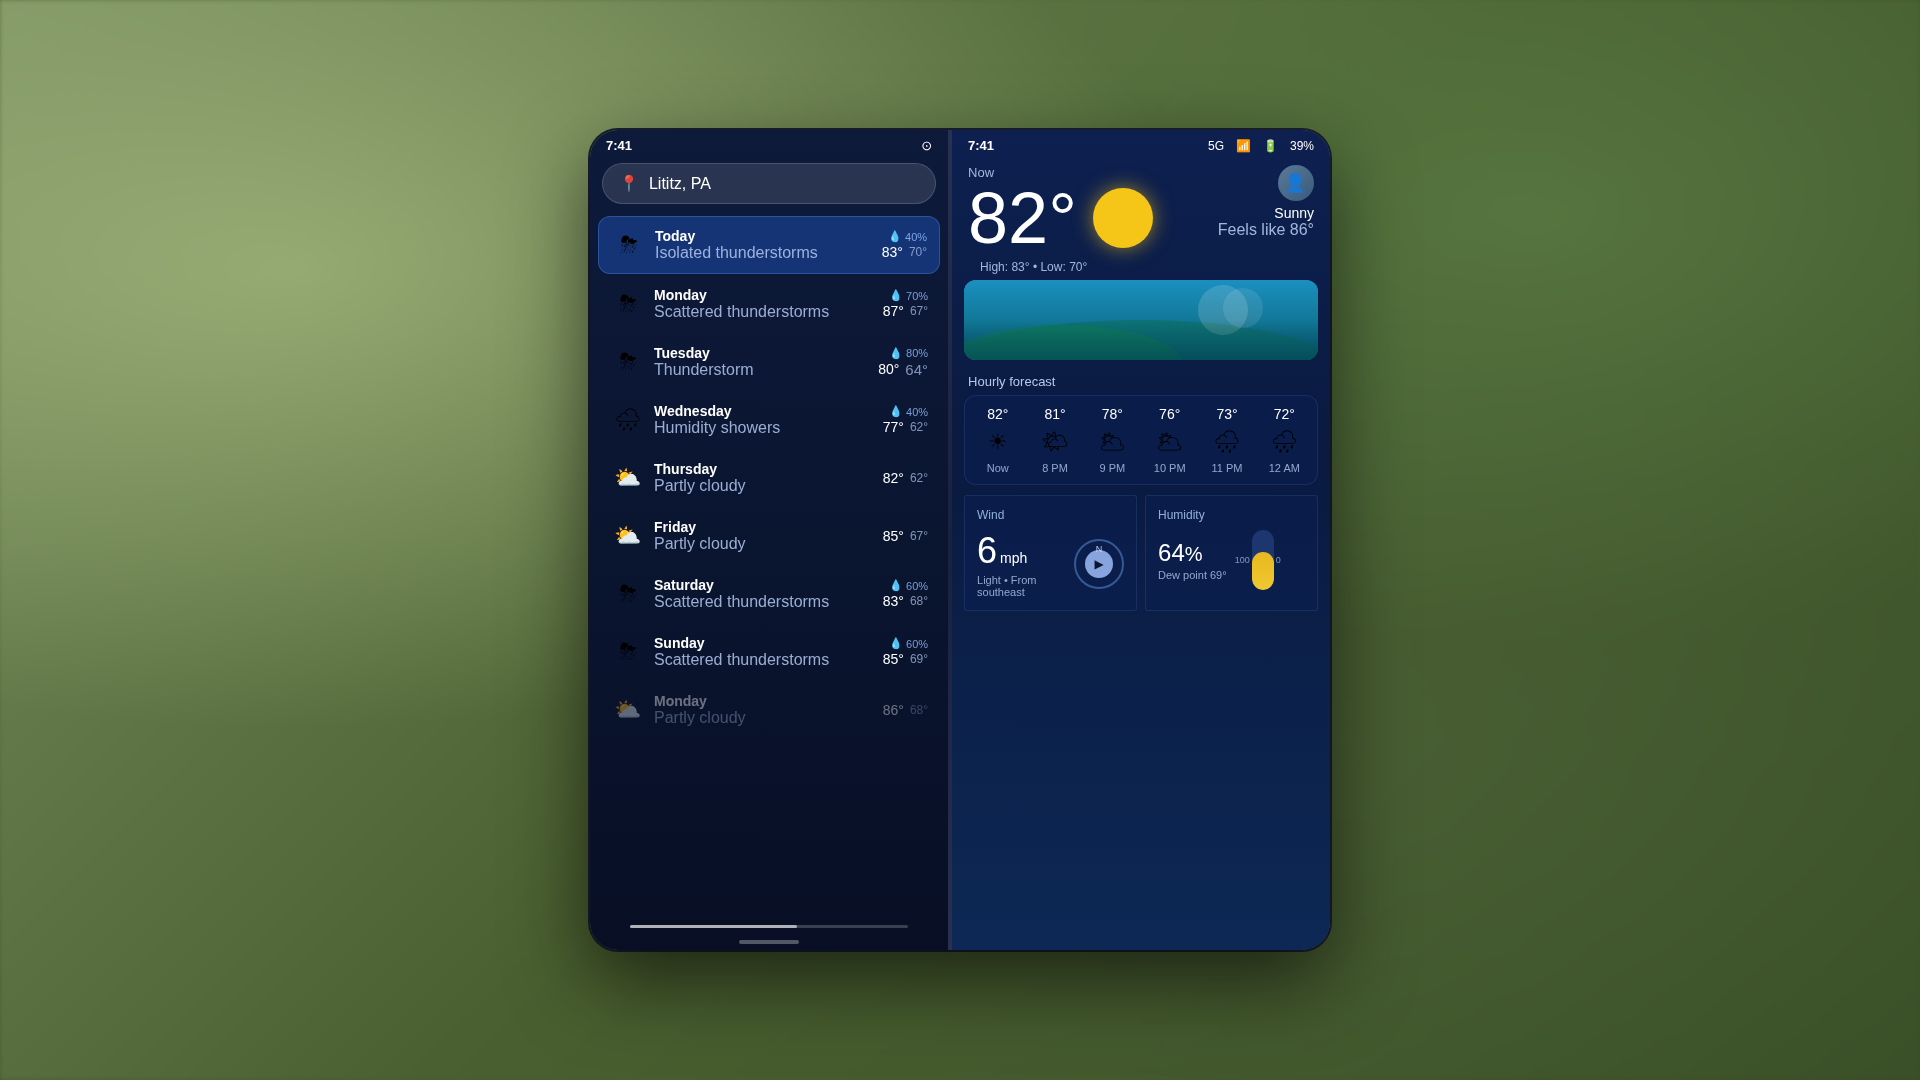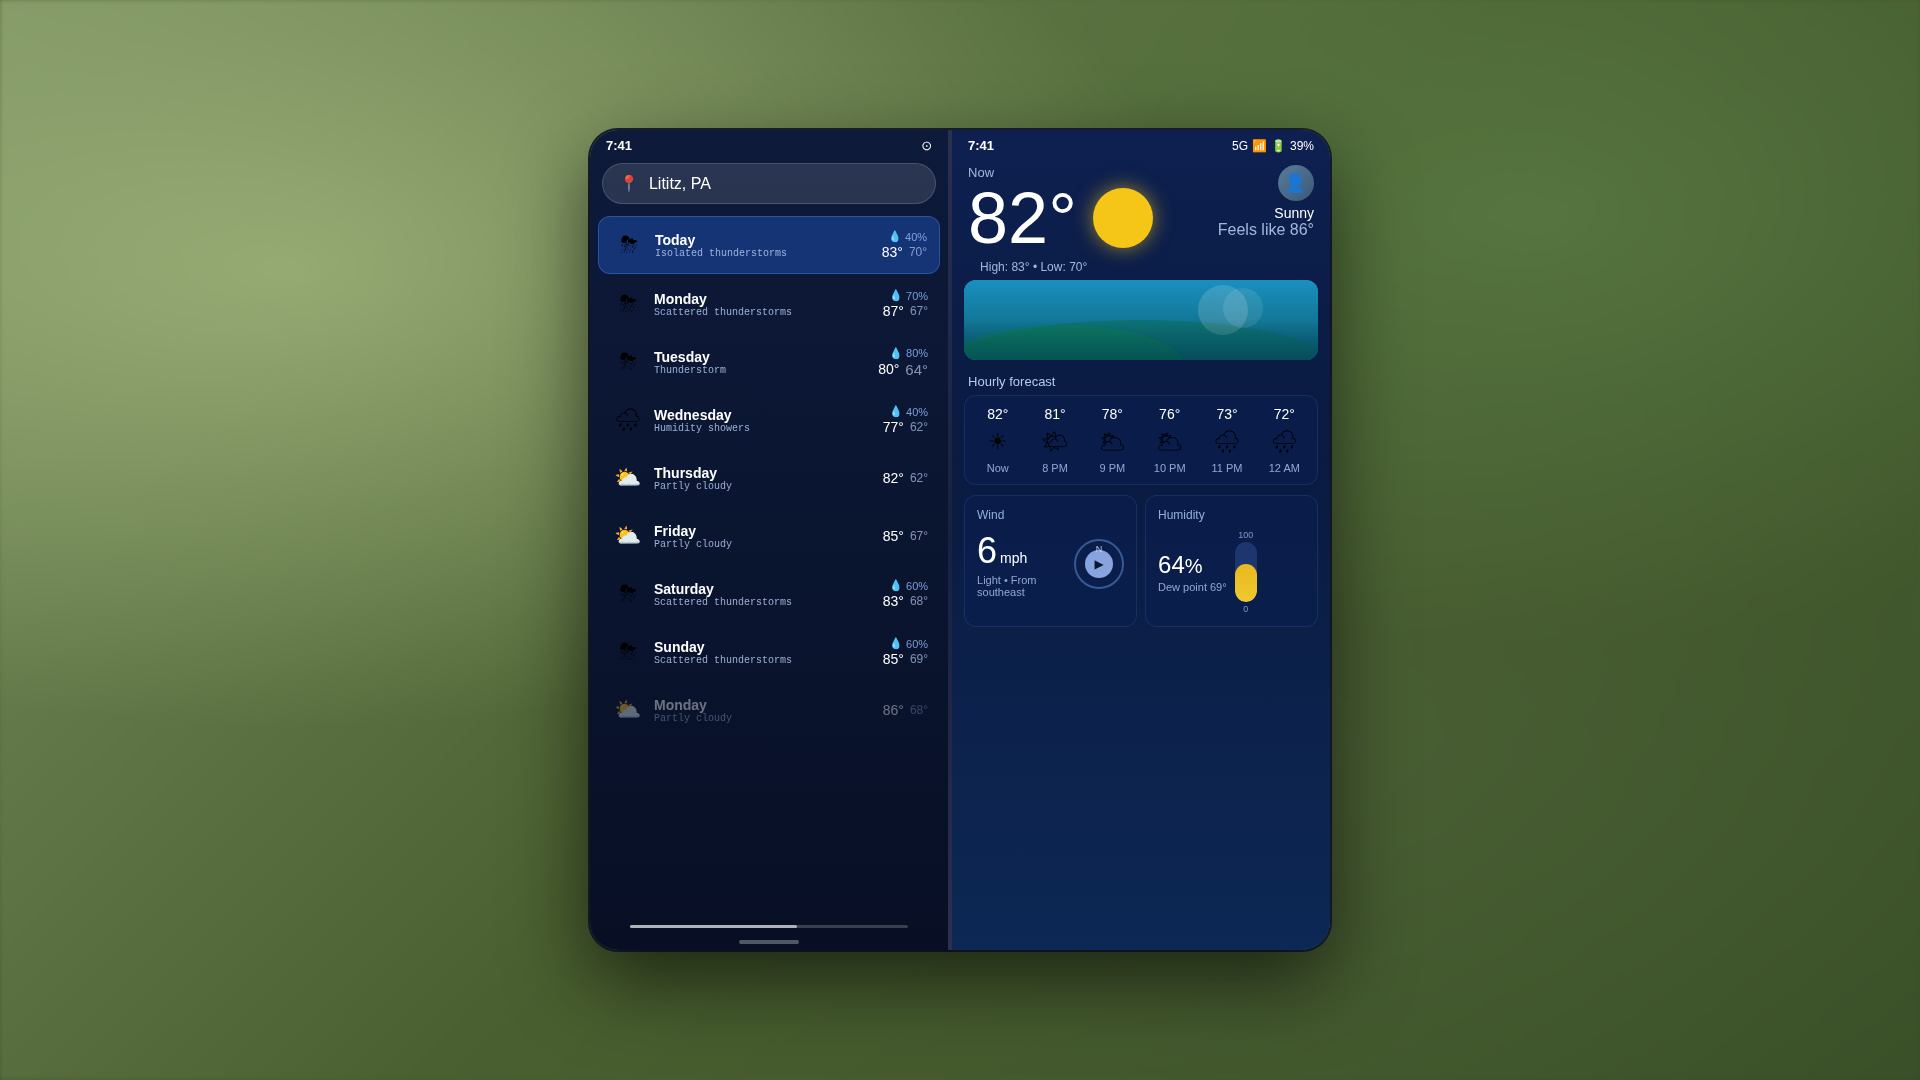--- a/index.html
+++ b/index.html
@@ -76,7 +76,7 @@
     }
 
     .status-bar .time { font-weight: 600; }
-    .status-bar .icons { display: flex; align-items: flex-start; gap: 4px; font-size: 12px; margin-left: 15px; }
+    .status-bar .icons { display: flex; align-items: flex-start; gap: 12px; font-size: 12px; margin-left: 15px; }
 
     
     .search-bar {

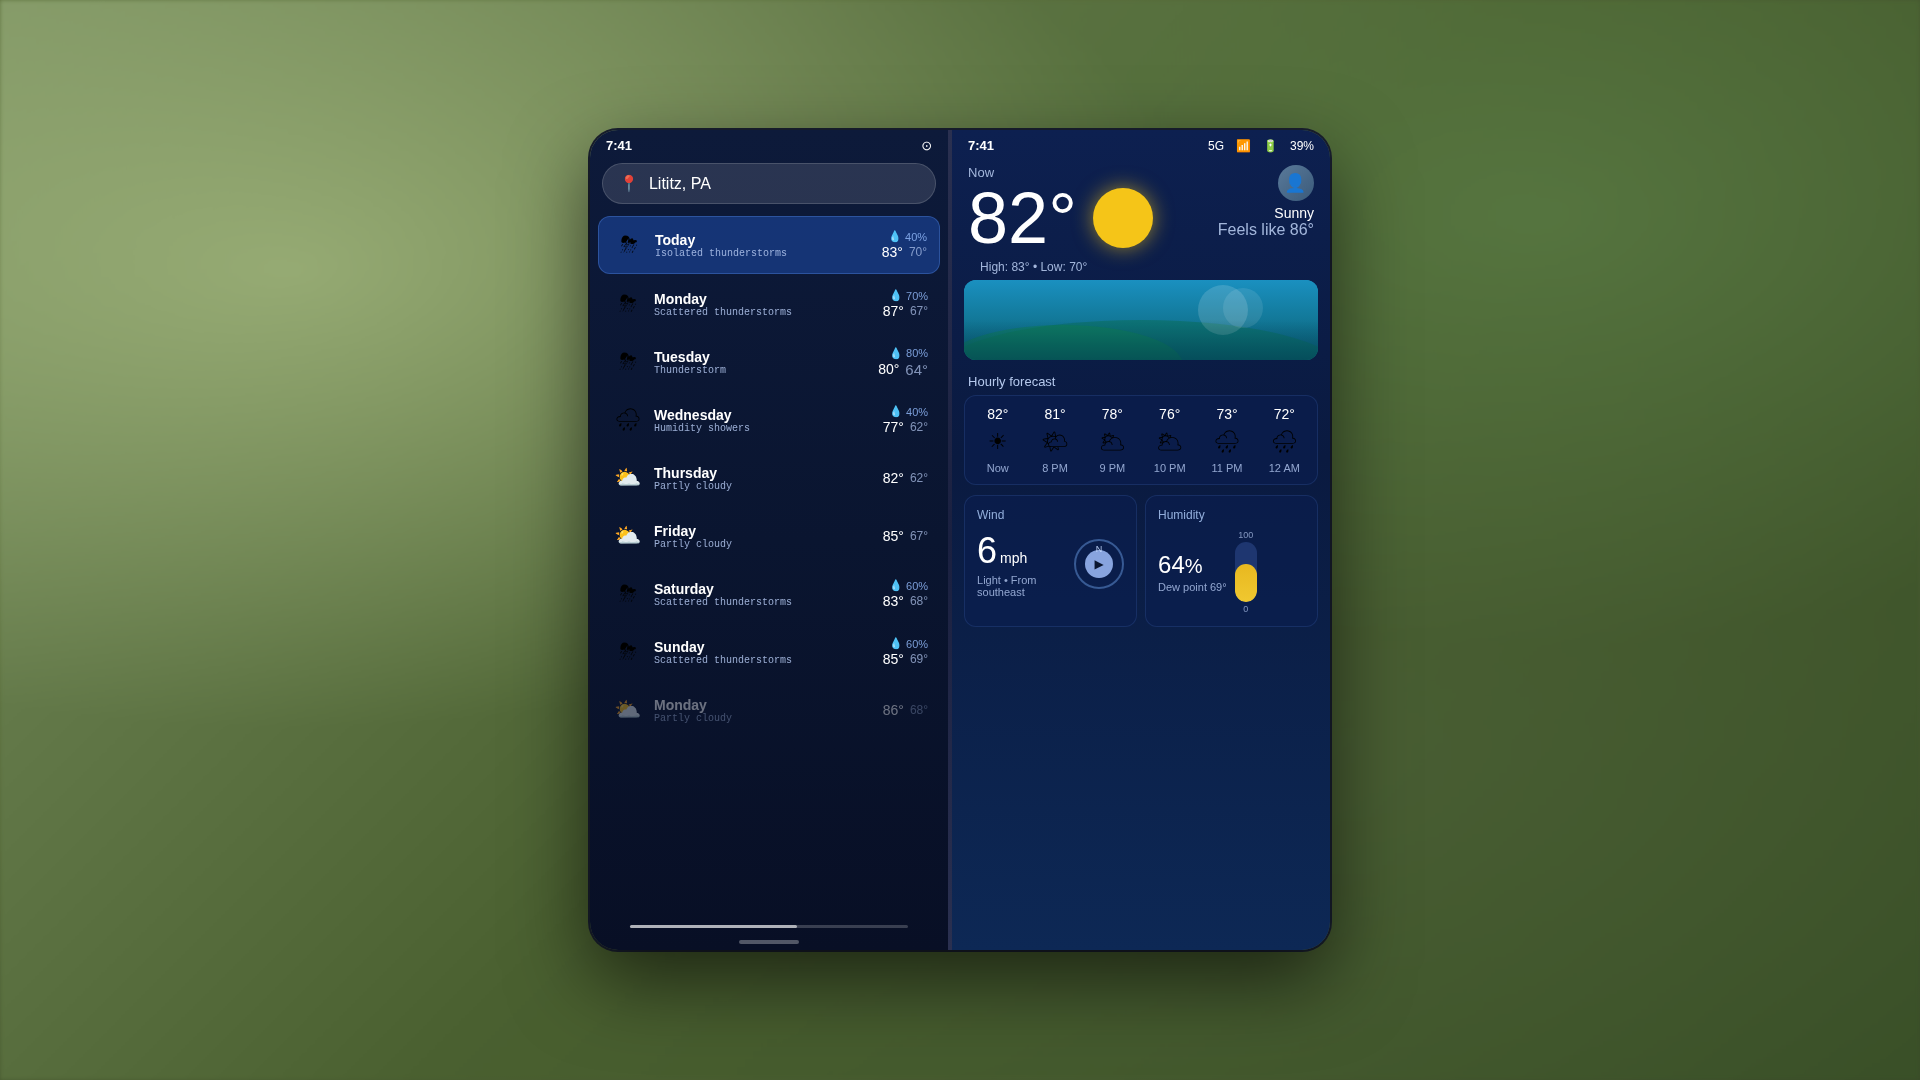--- a/index.html
+++ b/index.html
@@ -137,8 +137,7 @@
 
     .forecast-item .condition {
       color: rgba(180,200,240,0.85);
-      font-size: 10px;
-      font-family: Liberation Mono, monospace;
+      font-size: 16px;
     }
 
     .forecast-item .temps {

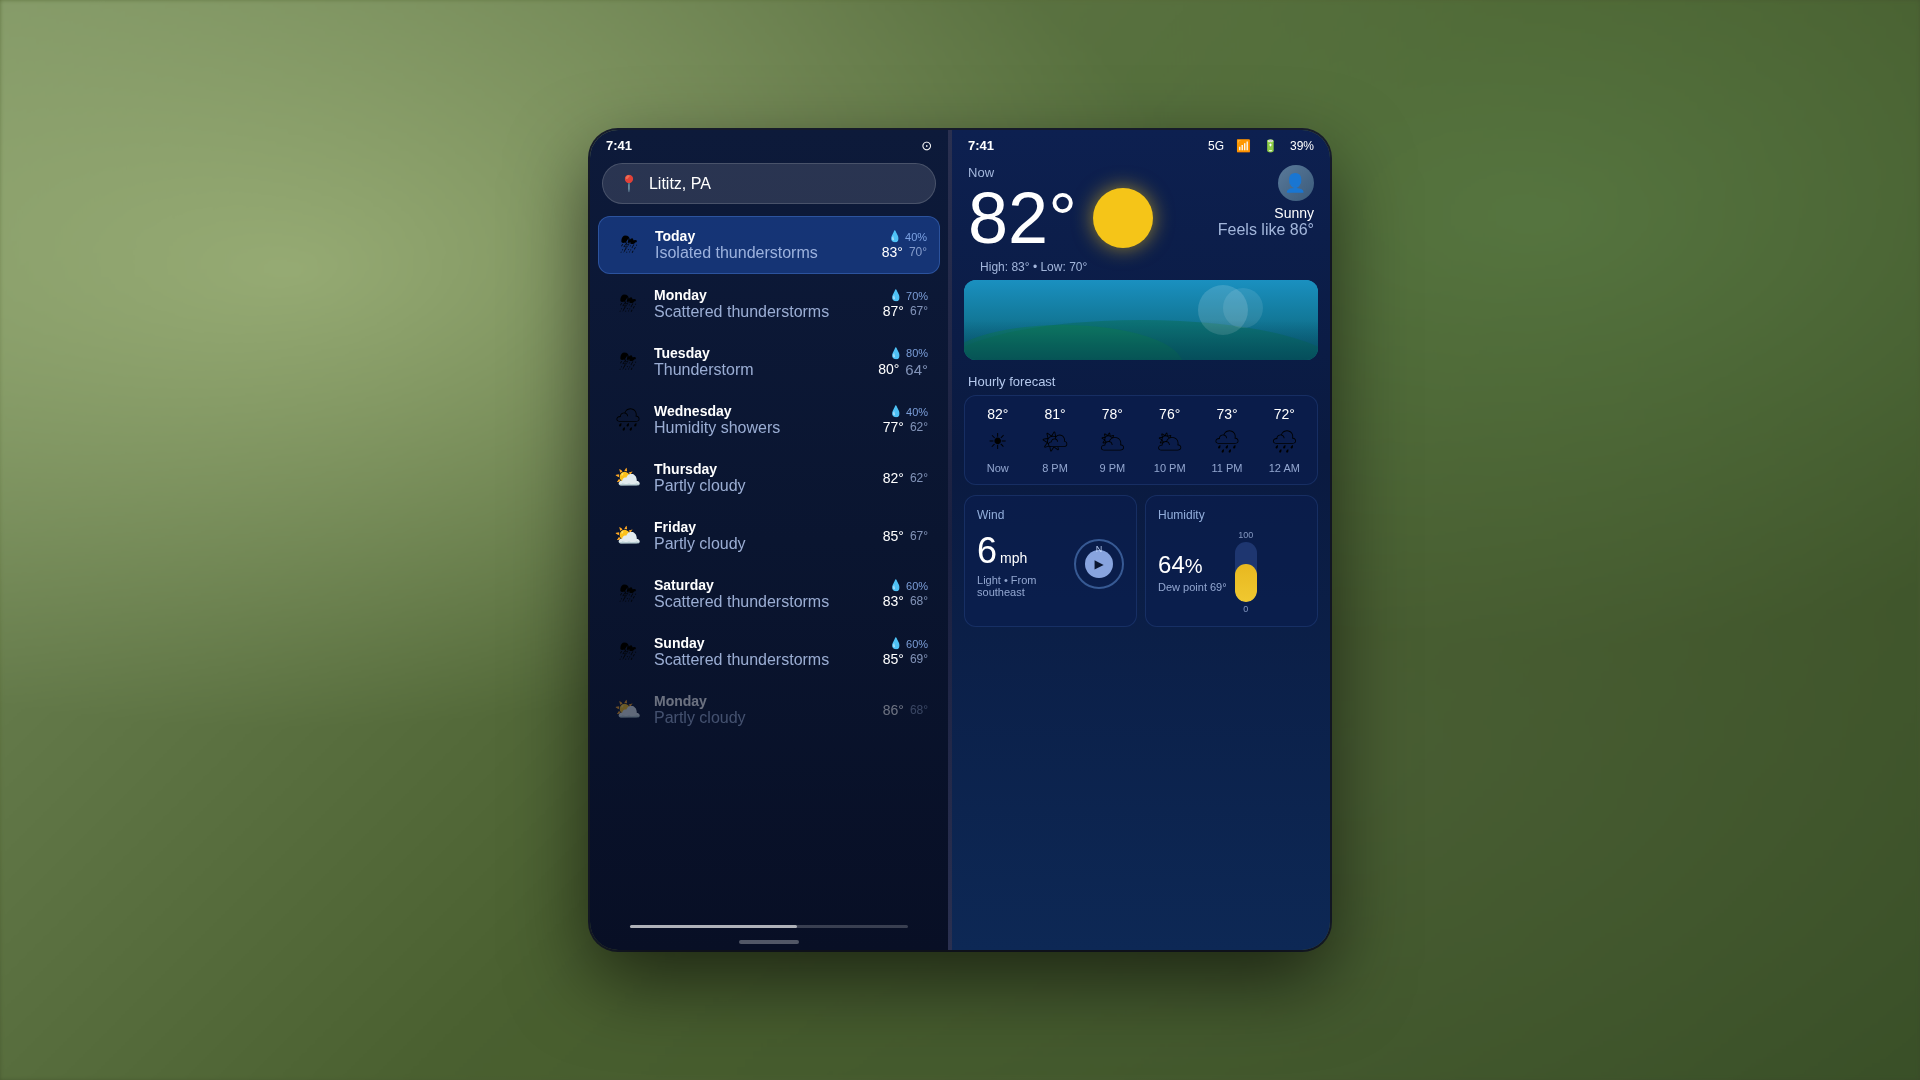--- a/index.html
+++ b/index.html
@@ -314,7 +314,7 @@
     .condition-card {
       flex: 1;
       background: rgba(10,30,80,0.6);
-      border-radius: 12px;
+      border-radius: 3px;
       padding: 12px;
       border: 1px solid rgba(80,120,200,0.2);
     }

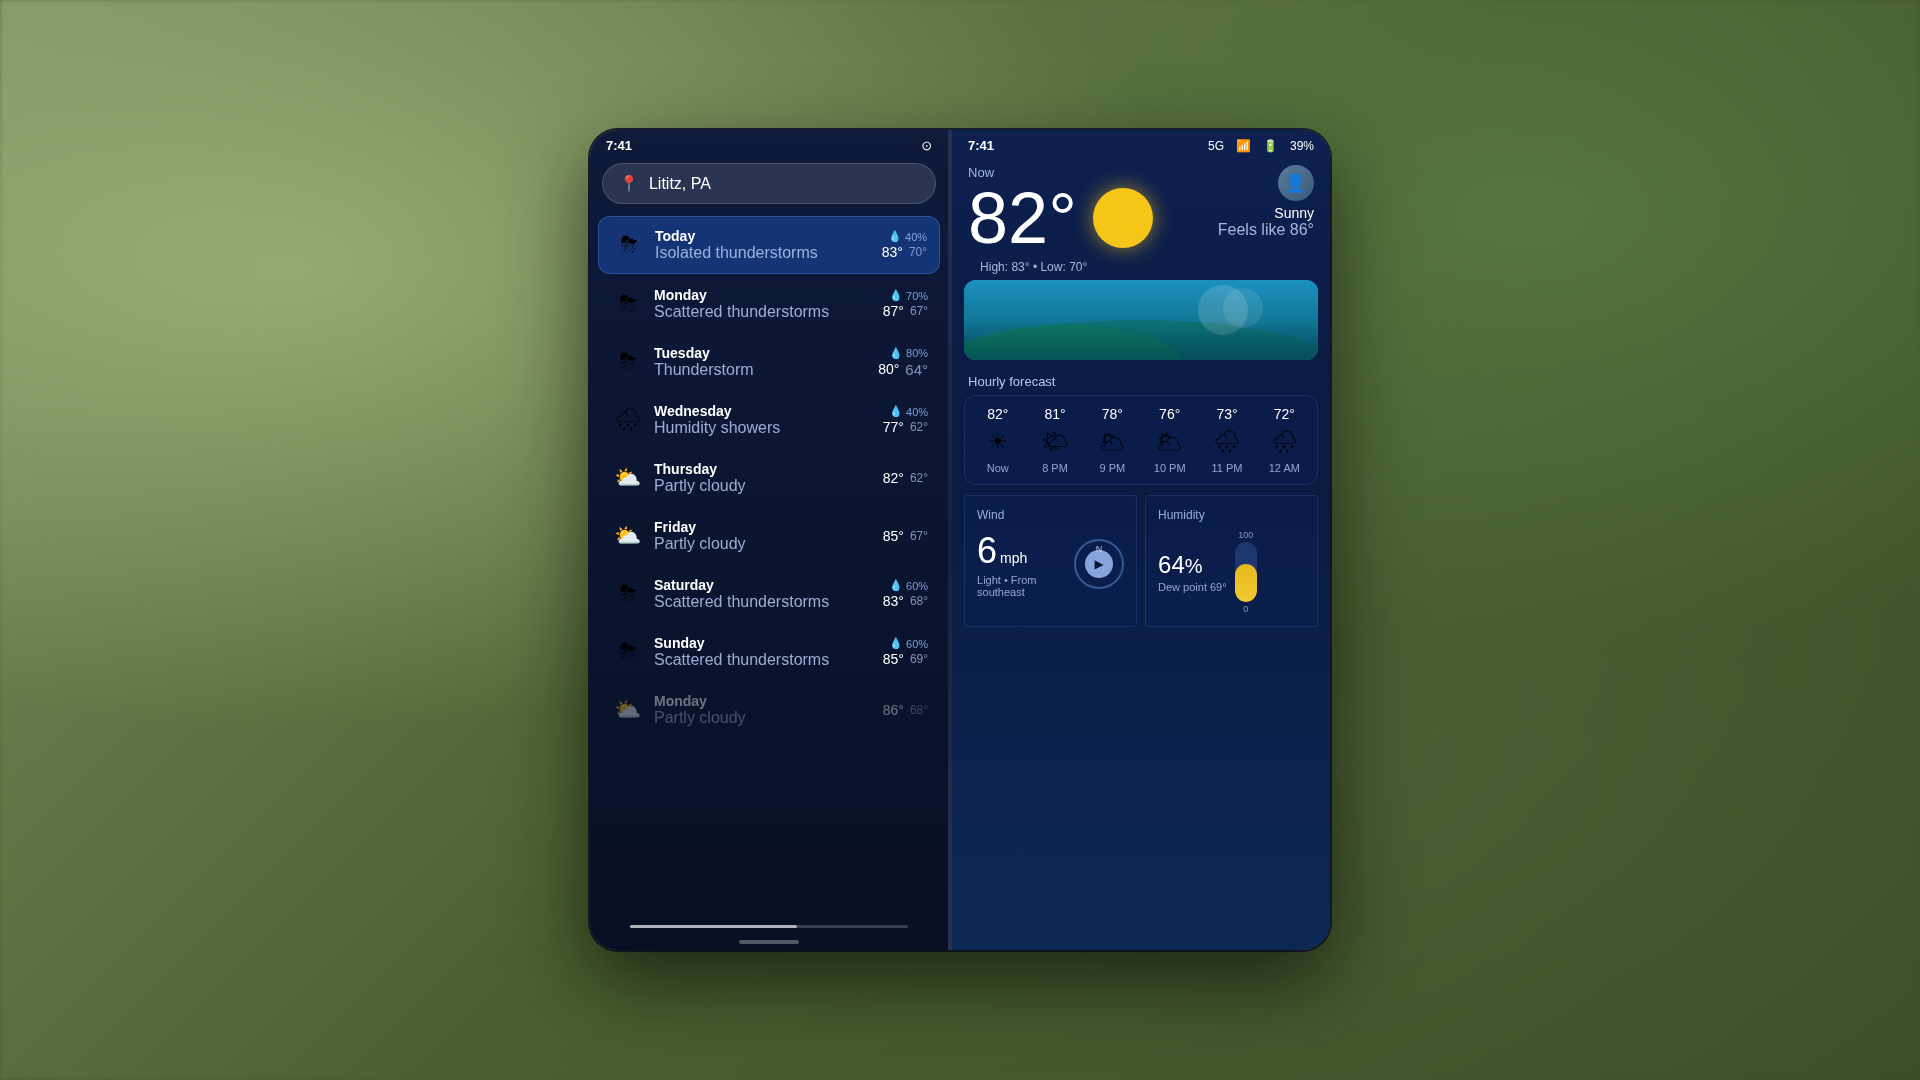--- a/index.html
+++ b/index.html
@@ -415,7 +415,7 @@
 
     .humidity-bar-container {
       display: flex;
-      flex-direction: column;
+      flex-direction: row;
       align-items: center;
       gap: 2px;
     }

